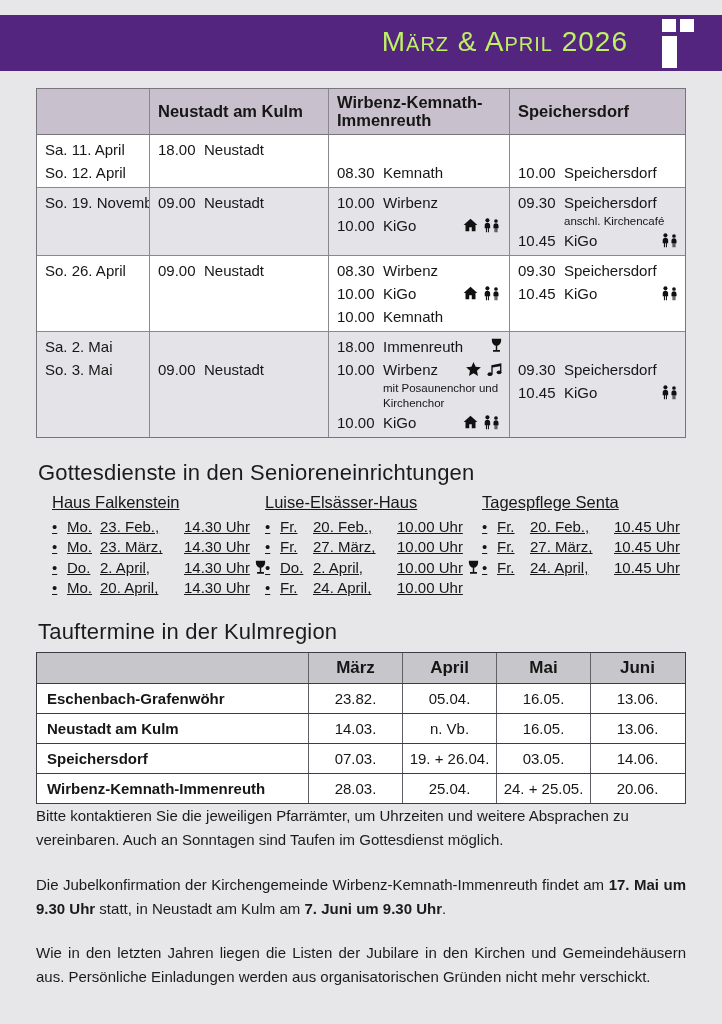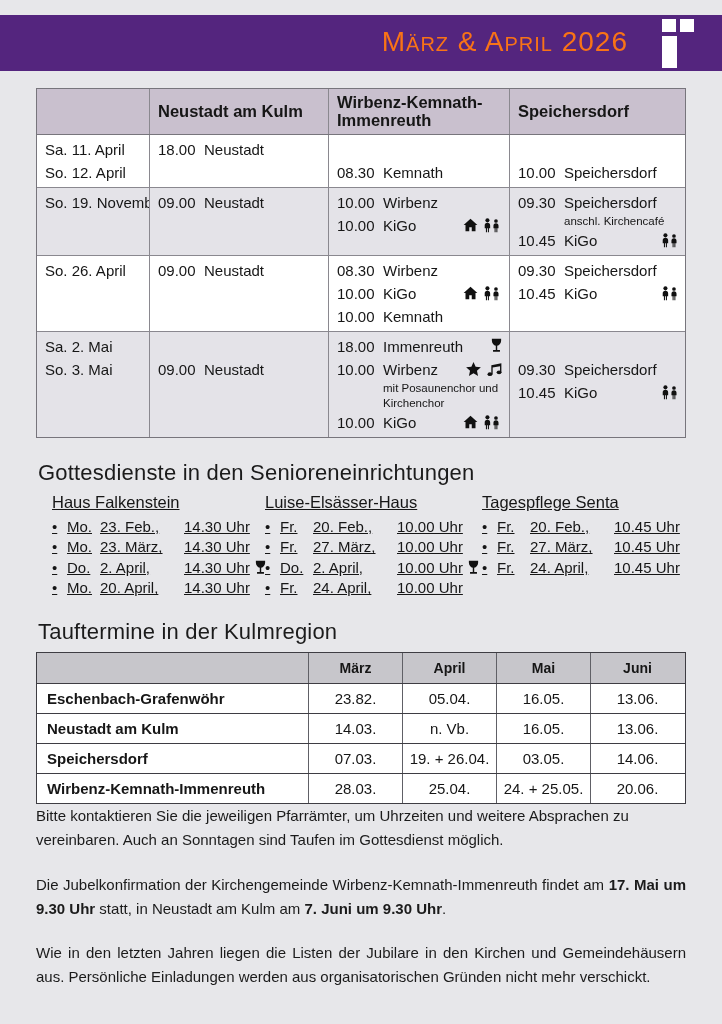--- a/index.html
+++ b/index.html
@@ -18,7 +18,7 @@
   }
   .banner-title {
     position:absolute; right:94px; top:50%; transform:translateY(-52%);
-    color:#f97316; font-variant:small-caps; font-size:28px;
+    color:#bef264; font-variant:small-caps; font-size:28px;
     letter-spacing:1px; font-weight:400; white-space:nowrap;
   }
   .logo { position:absolute; right:27px; top:4px; width:33px; height:49px; }

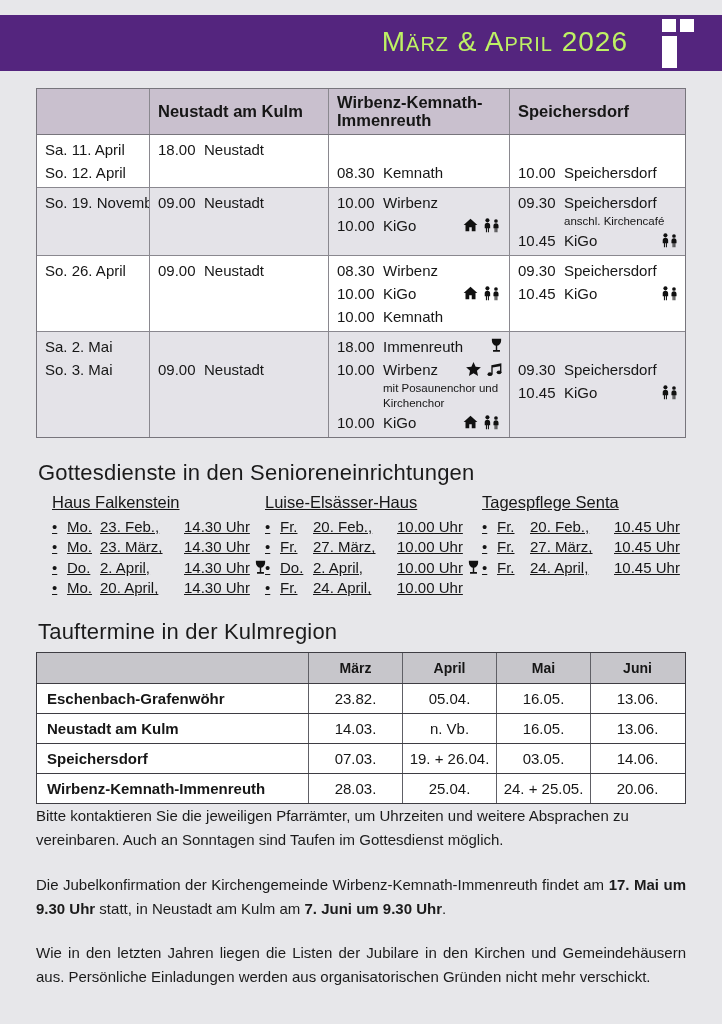--- a/index.html
+++ b/index.html
@@ -71,7 +71,7 @@
   .b-table { border:1.5px solid #3e3d43; background:#ffffff; }
   .b-head, .b-row { display:grid; grid-template-columns:271px 94px 94px 94px 94px; }
   .b-head { background:#c7c6cb; }
-  .b-head .b-cell { font-weight:bold; font-size:14px; min-height:30px; }
+  .b-head .b-cell { font-weight:bold; font-size:17px; min-height:30px; }
   .b-row { border-top:1.5px solid #3e3d43; }
   .b-cell { display:flex; align-items:center; justify-content:center; font-size:15px; min-height:29px; padding:2px 4px; }
   .b-cell + .b-cell { border-left:1px solid #606066; }

